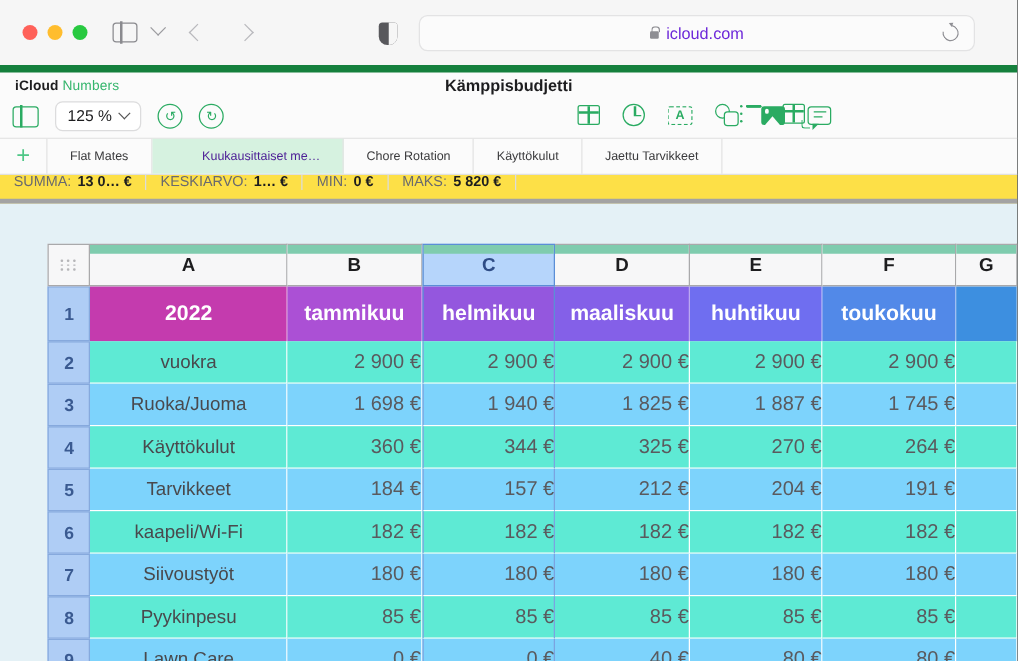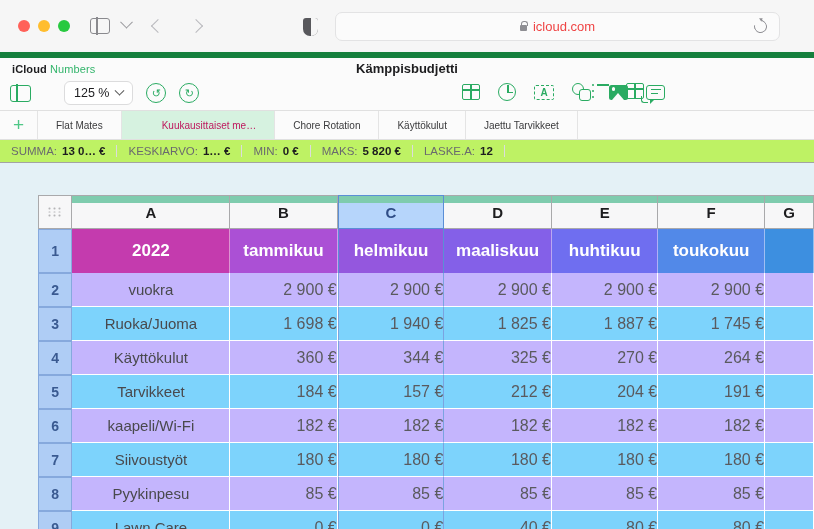--- a/index.html
+++ b/index.html
@@ -80,7 +80,7 @@
     border: 1.3px solid #8e8e93; border-bottom: none;
     border-radius: 3px 3px 0 0;
   }
-  .url-text { font-size: 13px; color: #ef4444; }
+  .url-text { font-size: 13px; color: #6d28d9; }
   .reload {
     position: absolute; right: 12px; top: 7px;
     width: 13px; height: 13px;

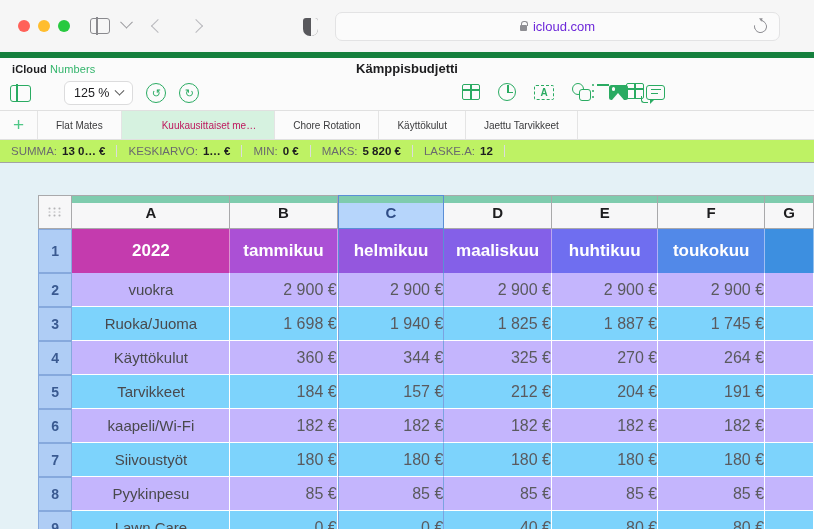--- a/index.html
+++ b/index.html
@@ -135,7 +135,7 @@
     height: 24px; padding: 0 9px;
     border: 1px solid #dcdcdd; border-radius: 6px;
     background: #fff; display: flex; align-items: center; gap: 7px;
-    font-size: 12.5px; color: #1d1d1f; margin-left: 20px;
+    font-size: 12.5px; color: #1d1d1f;
   }
   .zoom-sel .cd {
     width: 7px; height: 7px;

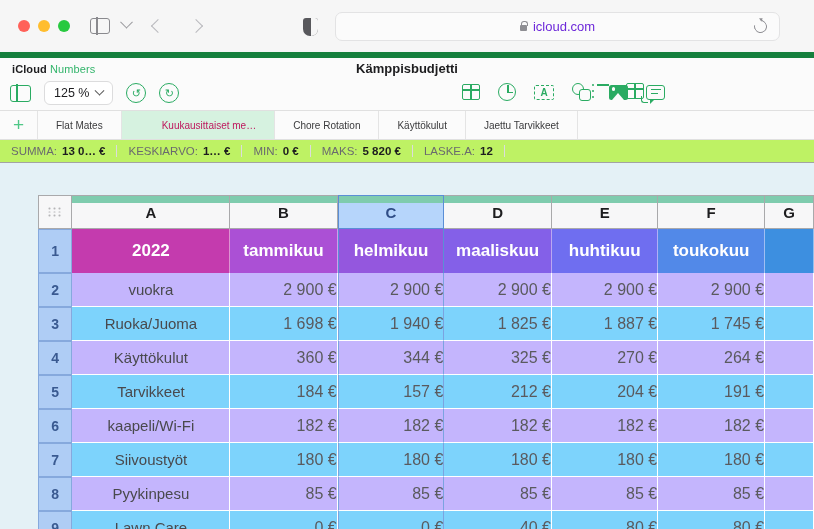--- a/index.html
+++ b/index.html
@@ -249,7 +249,7 @@
     font-size: 10px; color: #3a3a3c; white-space: nowrap;
     border-right: 1px solid #e4e4e4;
   }
-  .tab.active { background: #d6f2e0; color: #be185d; padding-left: 40px; }
+  .tab.active { background: #d6f2e0; color: #4c1d95; padding-left: 40px; }
   .tab-filler { flex: 1; border-right: none; }
 
   

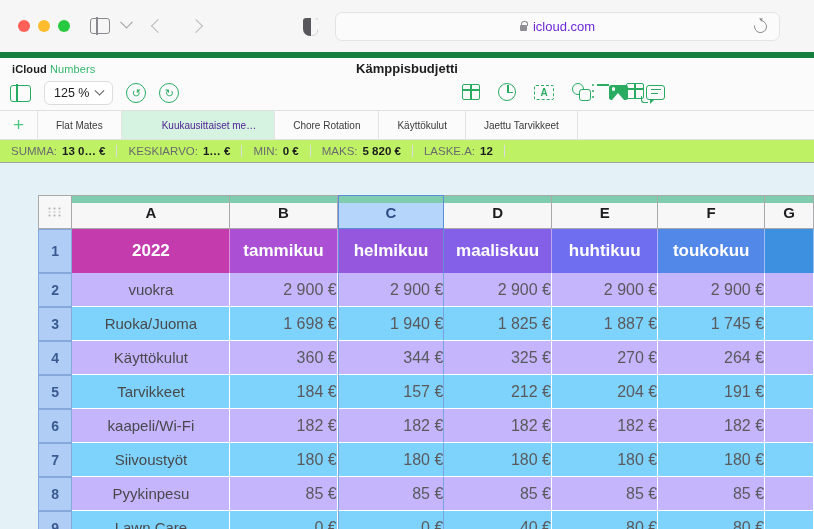--- a/index.html
+++ b/index.html
@@ -254,8 +254,8 @@
 
   
   .statusbar {
-    height: 23px; display: flex; align-items: center;
-    background: #bef264; border-bottom: 1px solid #a3a3a3;
+    height: 23px; display: flex; align-items: flex-start;
+    background: #fde047; border-bottom: 4px solid #a3a3a3;
   }
   .stat {
     padding: 0 11px; display: flex; align-items: center; gap: 5px;

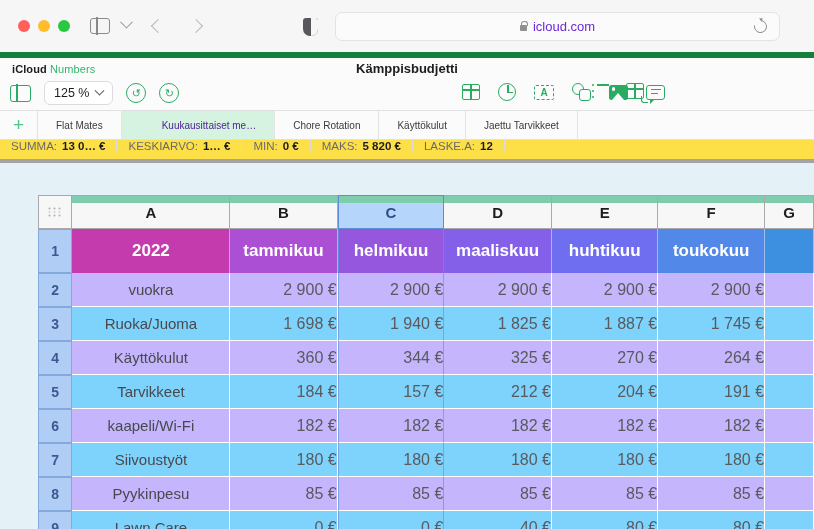--- a/index.html
+++ b/index.html
@@ -439,10 +439,6 @@
       <span>MAKS:</span>
       <span class="v">5 820 €</span>
     </div>
-    <div class="stat">
-      <span>LASKE.A:</span>
-      <span class="v">12</span>
-    </div>
     <div class="stat stat-filler"></div>
   </div>
 

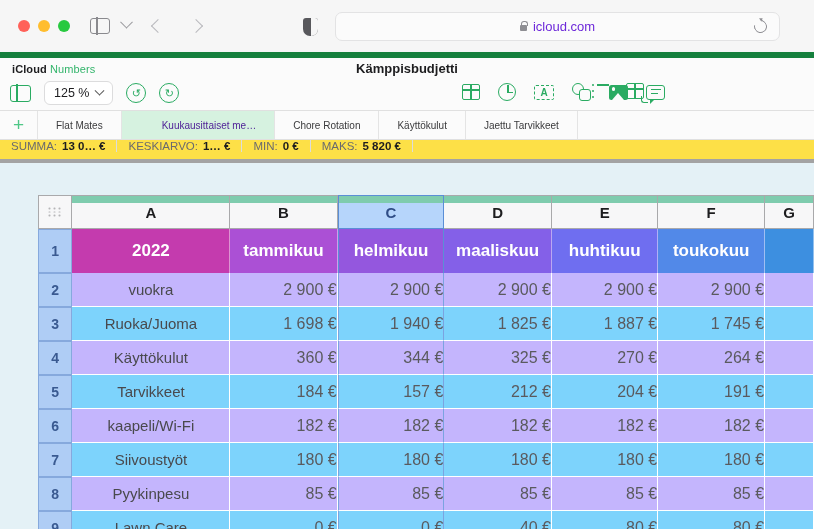--- a/index.html
+++ b/index.html
@@ -332,7 +332,7 @@
     border-right: 1px solid #ffffff;
     border-bottom: 1px solid #ffffff;
   }
-  tr.odd td.lbl, tr.odd td.num { background: #c4b5fd; margin-top: 44px; }
+  tr.odd td.lbl, tr.odd td.num { background: #5eead4; margin-top: 44px; }
   tr.even td.lbl, tr.even td.num { background: #7dd3fc; }
   td.selcol { border-left: 1px solid #7ba3e0; border-right: 1px solid #7ba3e0; }
 </style>

